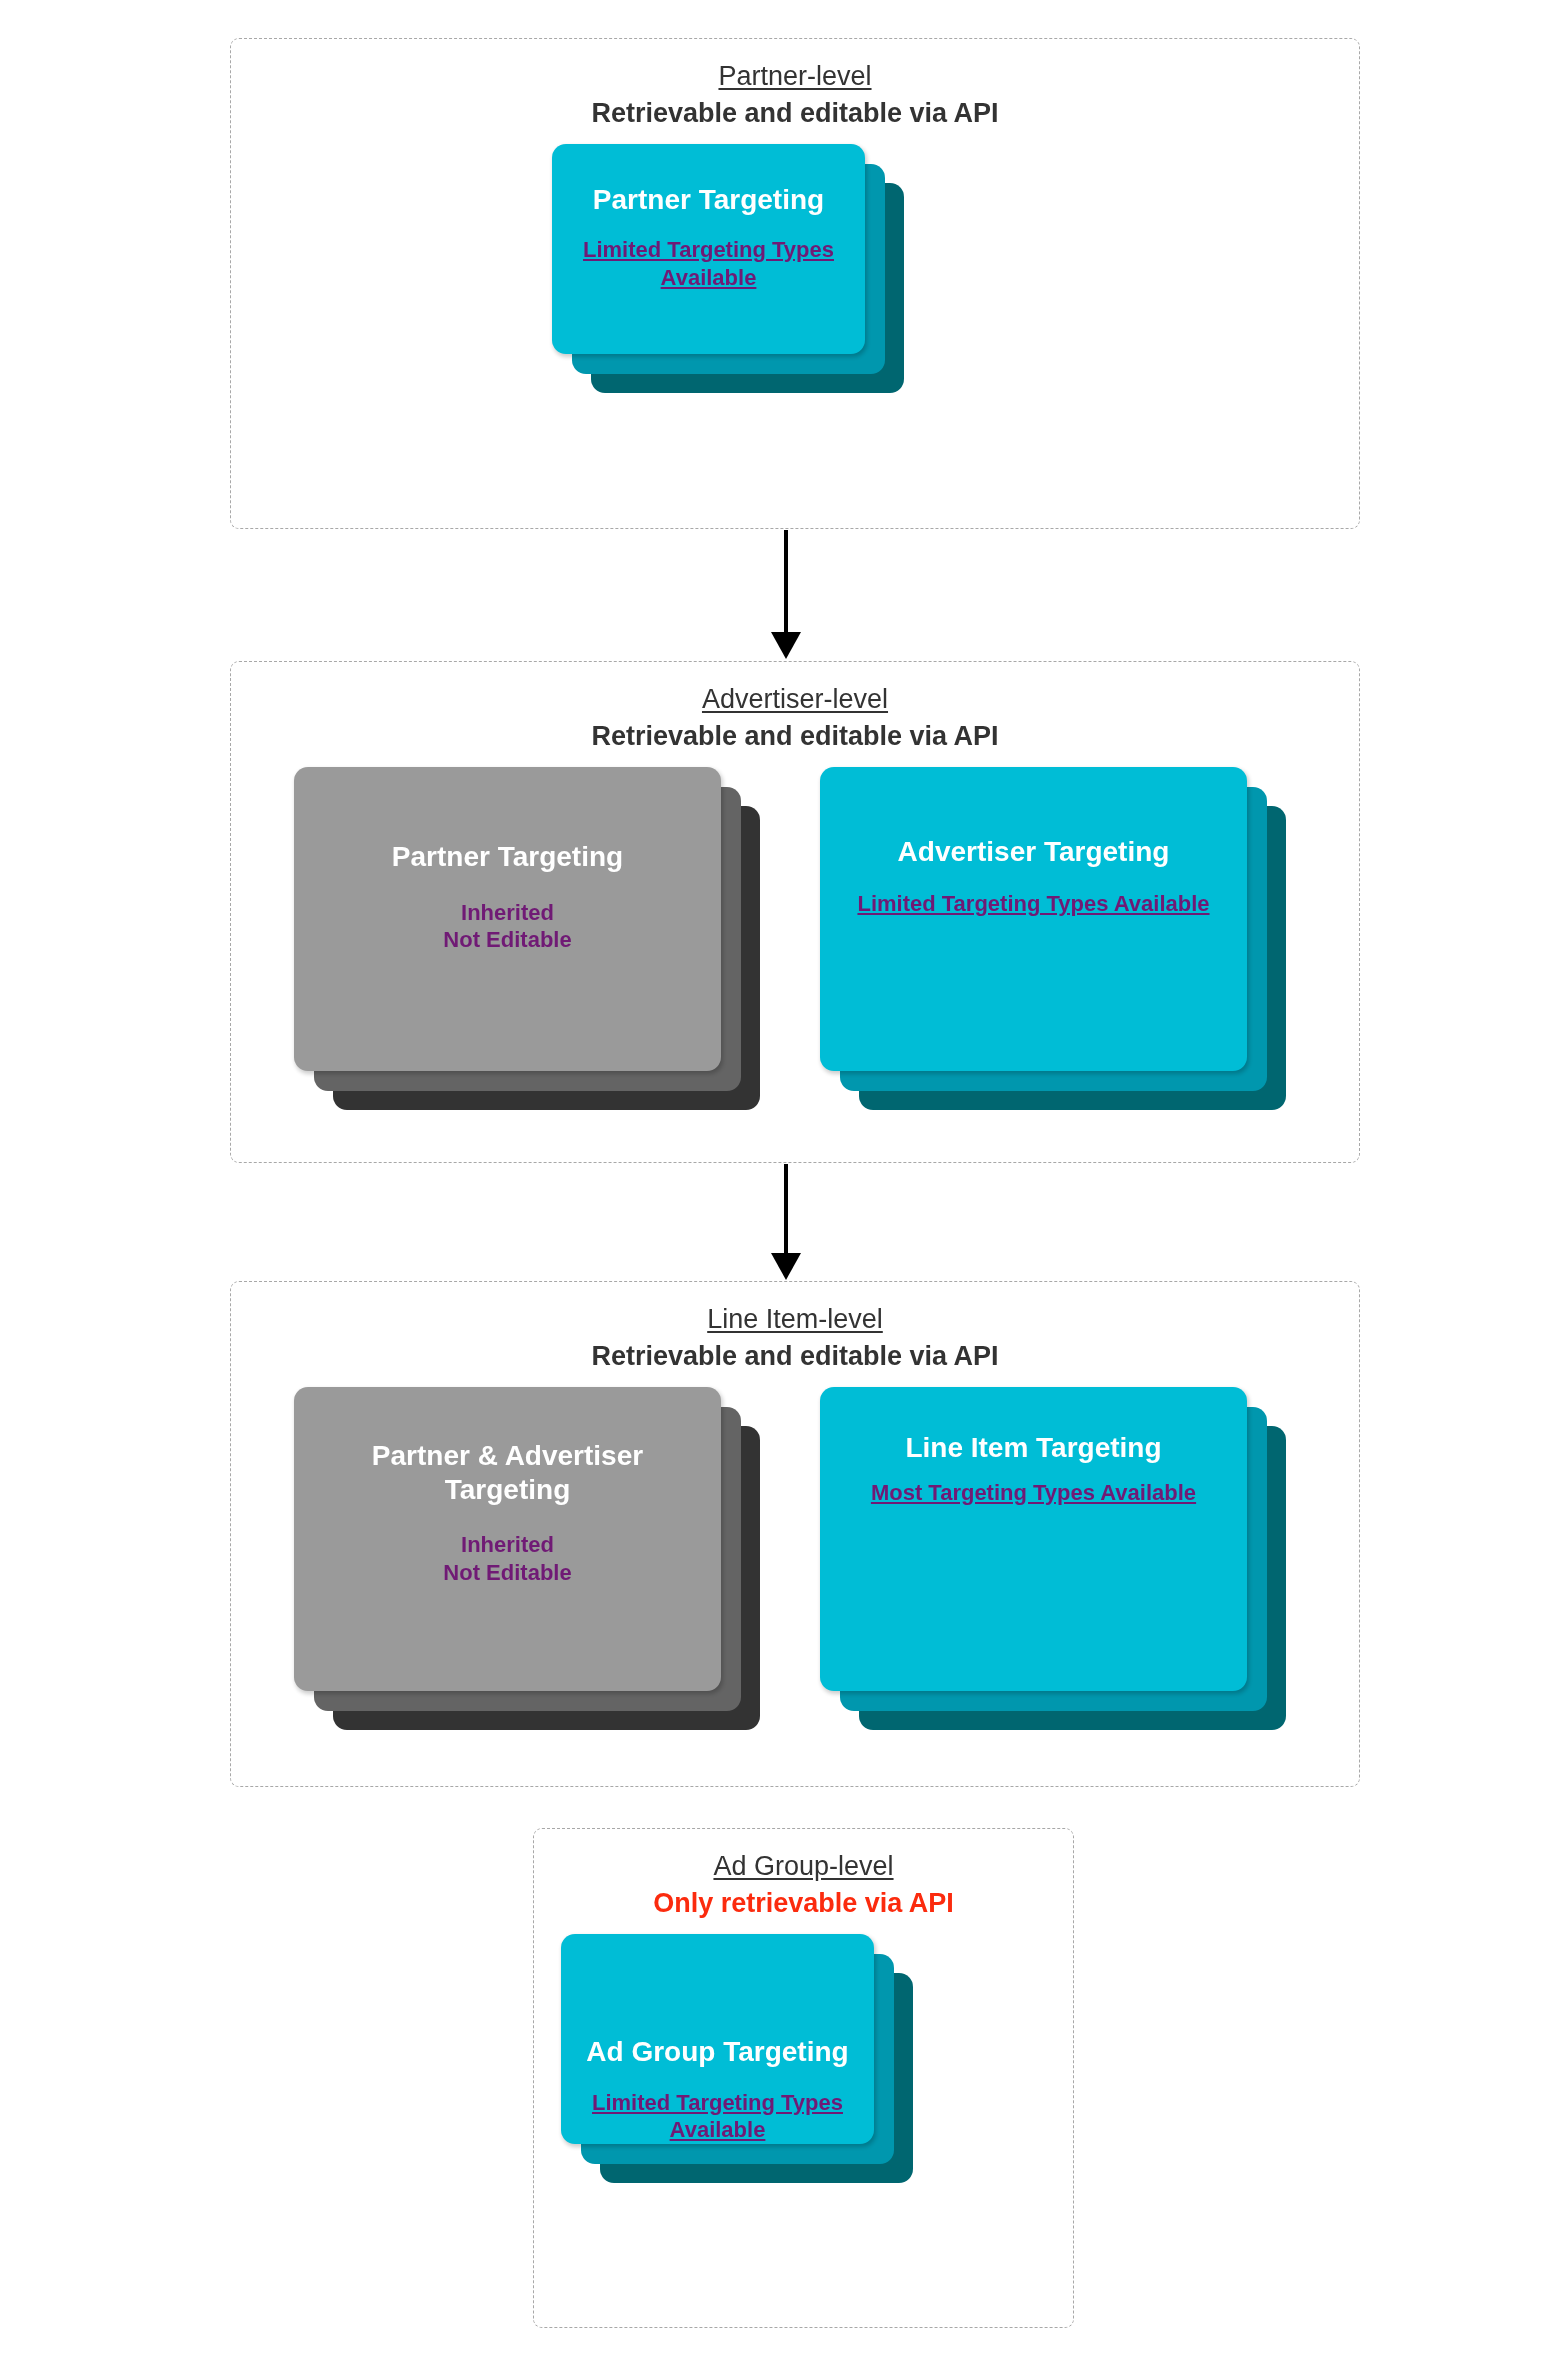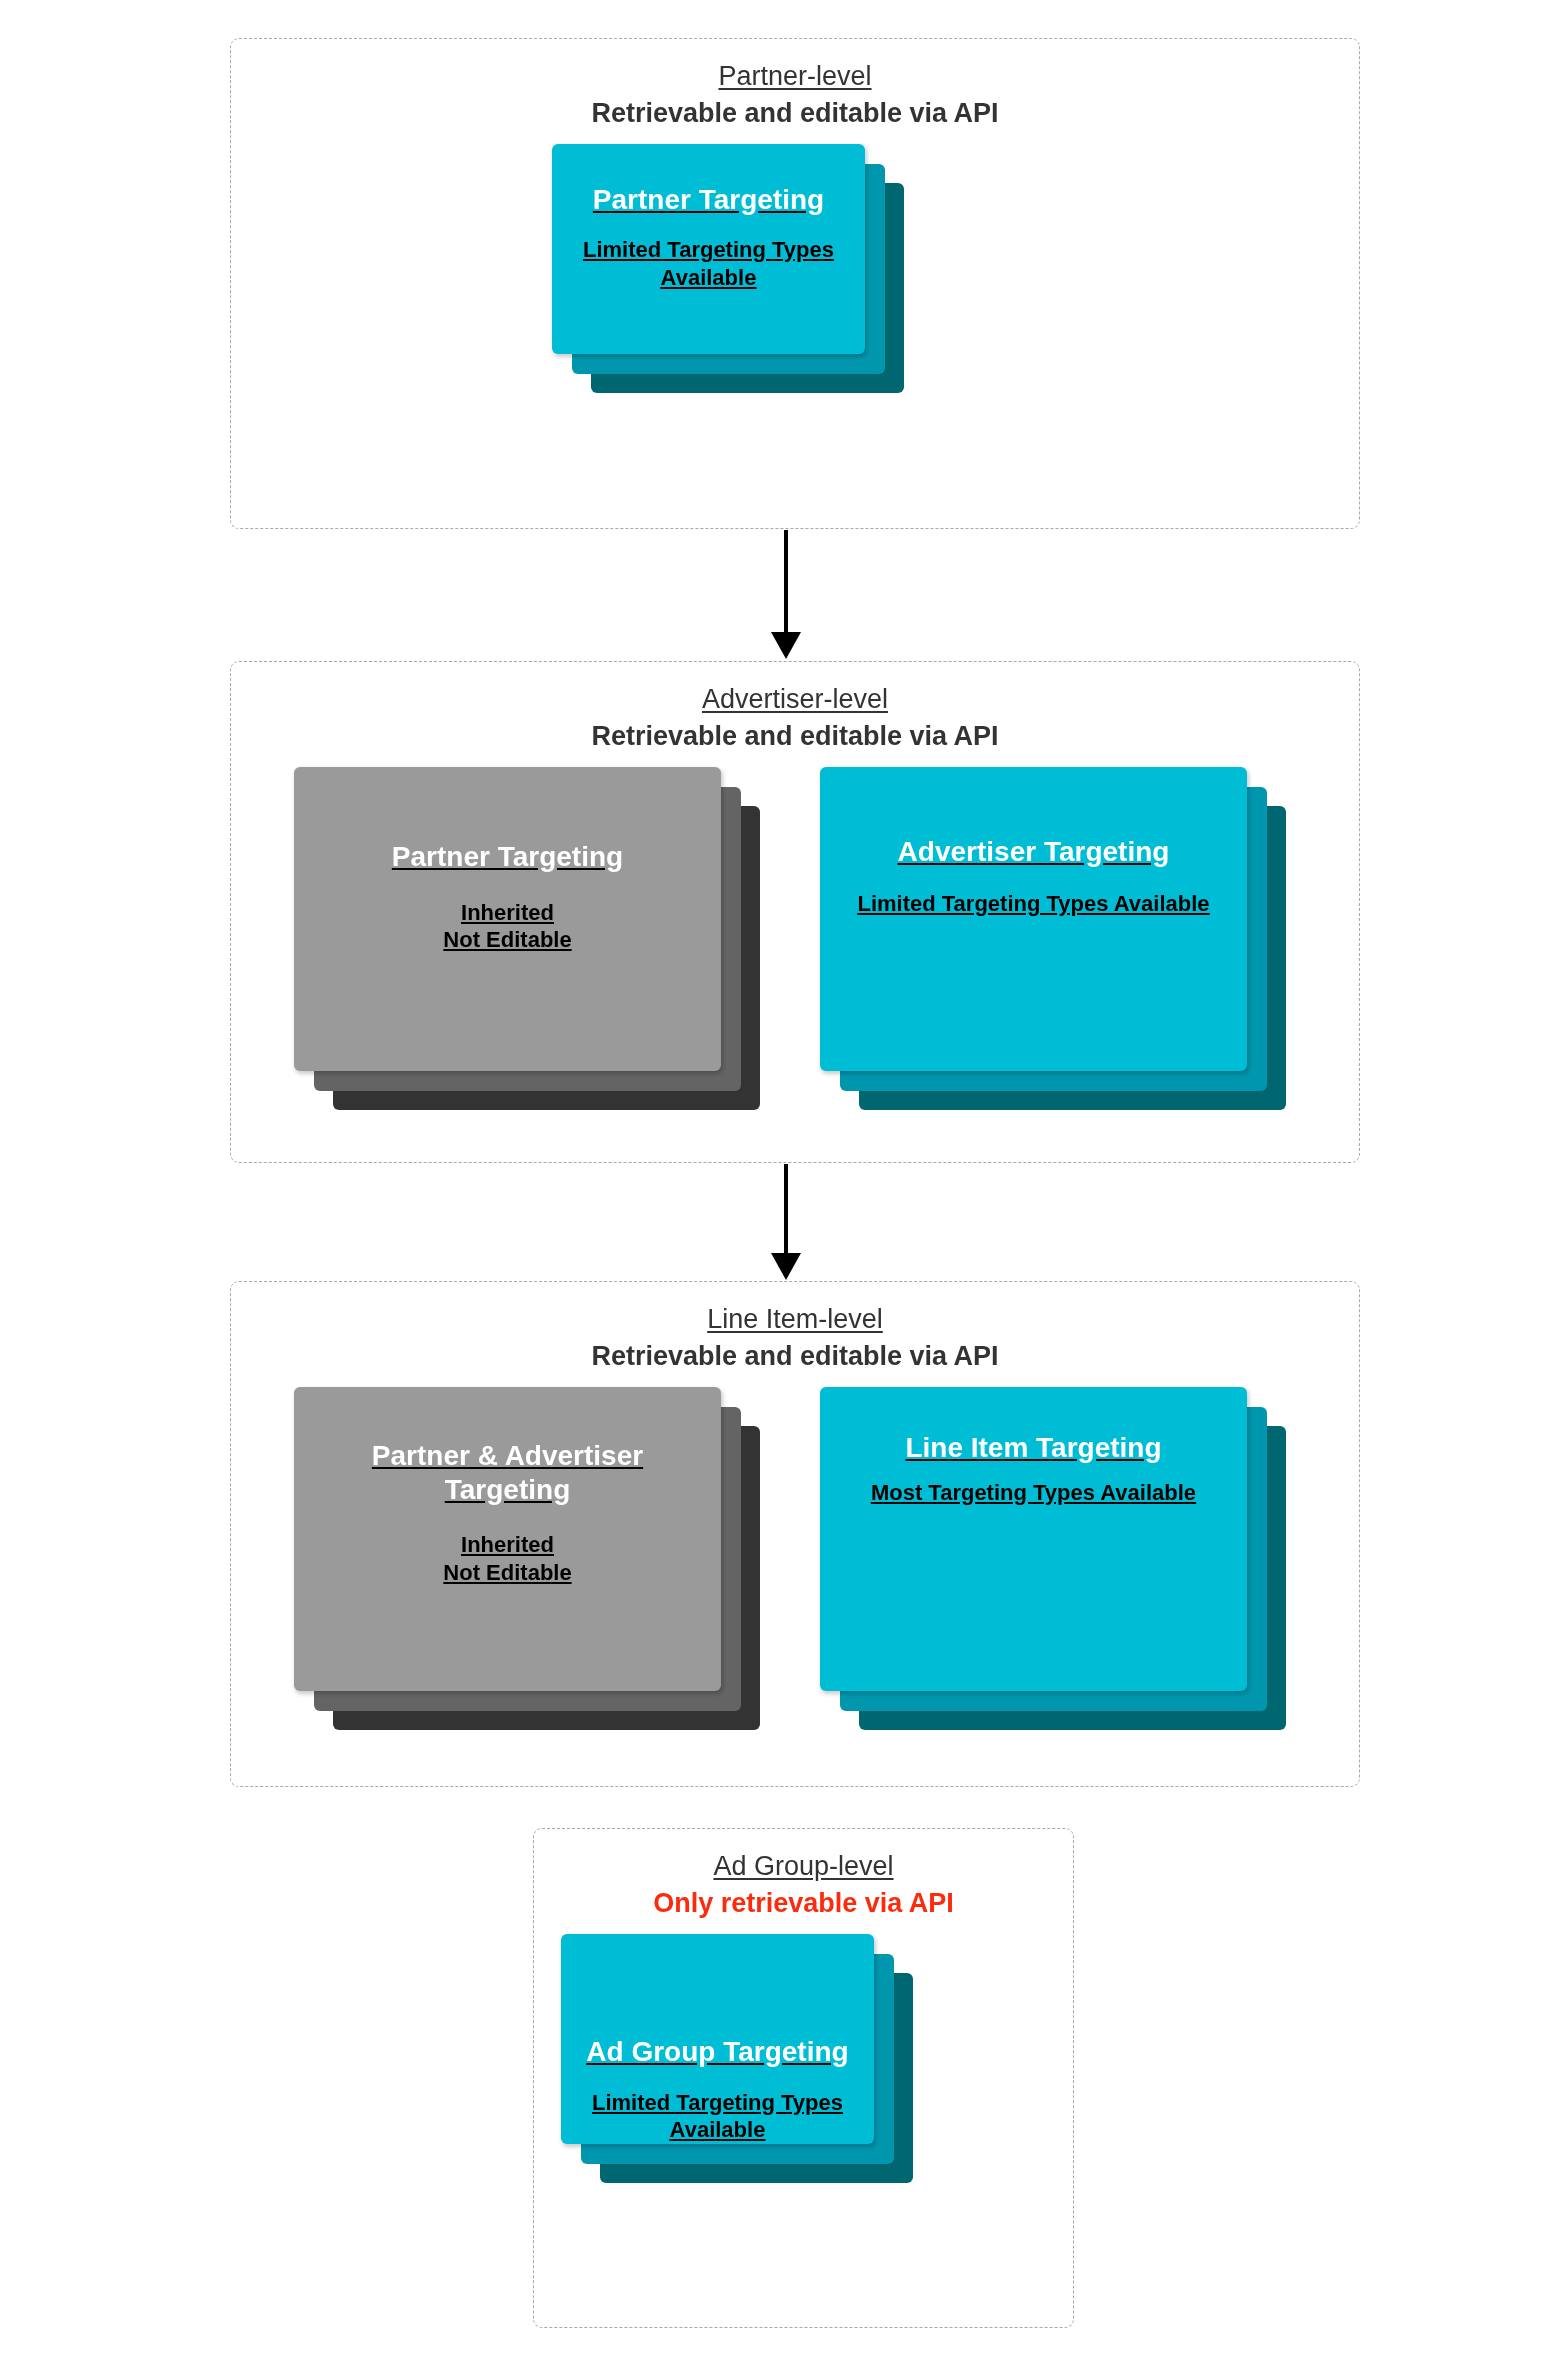--- a/index.html
+++ b/index.html
@@ -50,9 +50,8 @@
   }
   .cardstack .layer{
     position:absolute;
-    border-radius:6px;
+    border-radius:14px;
     box-sizing:border-box;
-    text-decoration:underline;
   }
   .cardstack .layer.back{   
     left:39px;  top:39px;

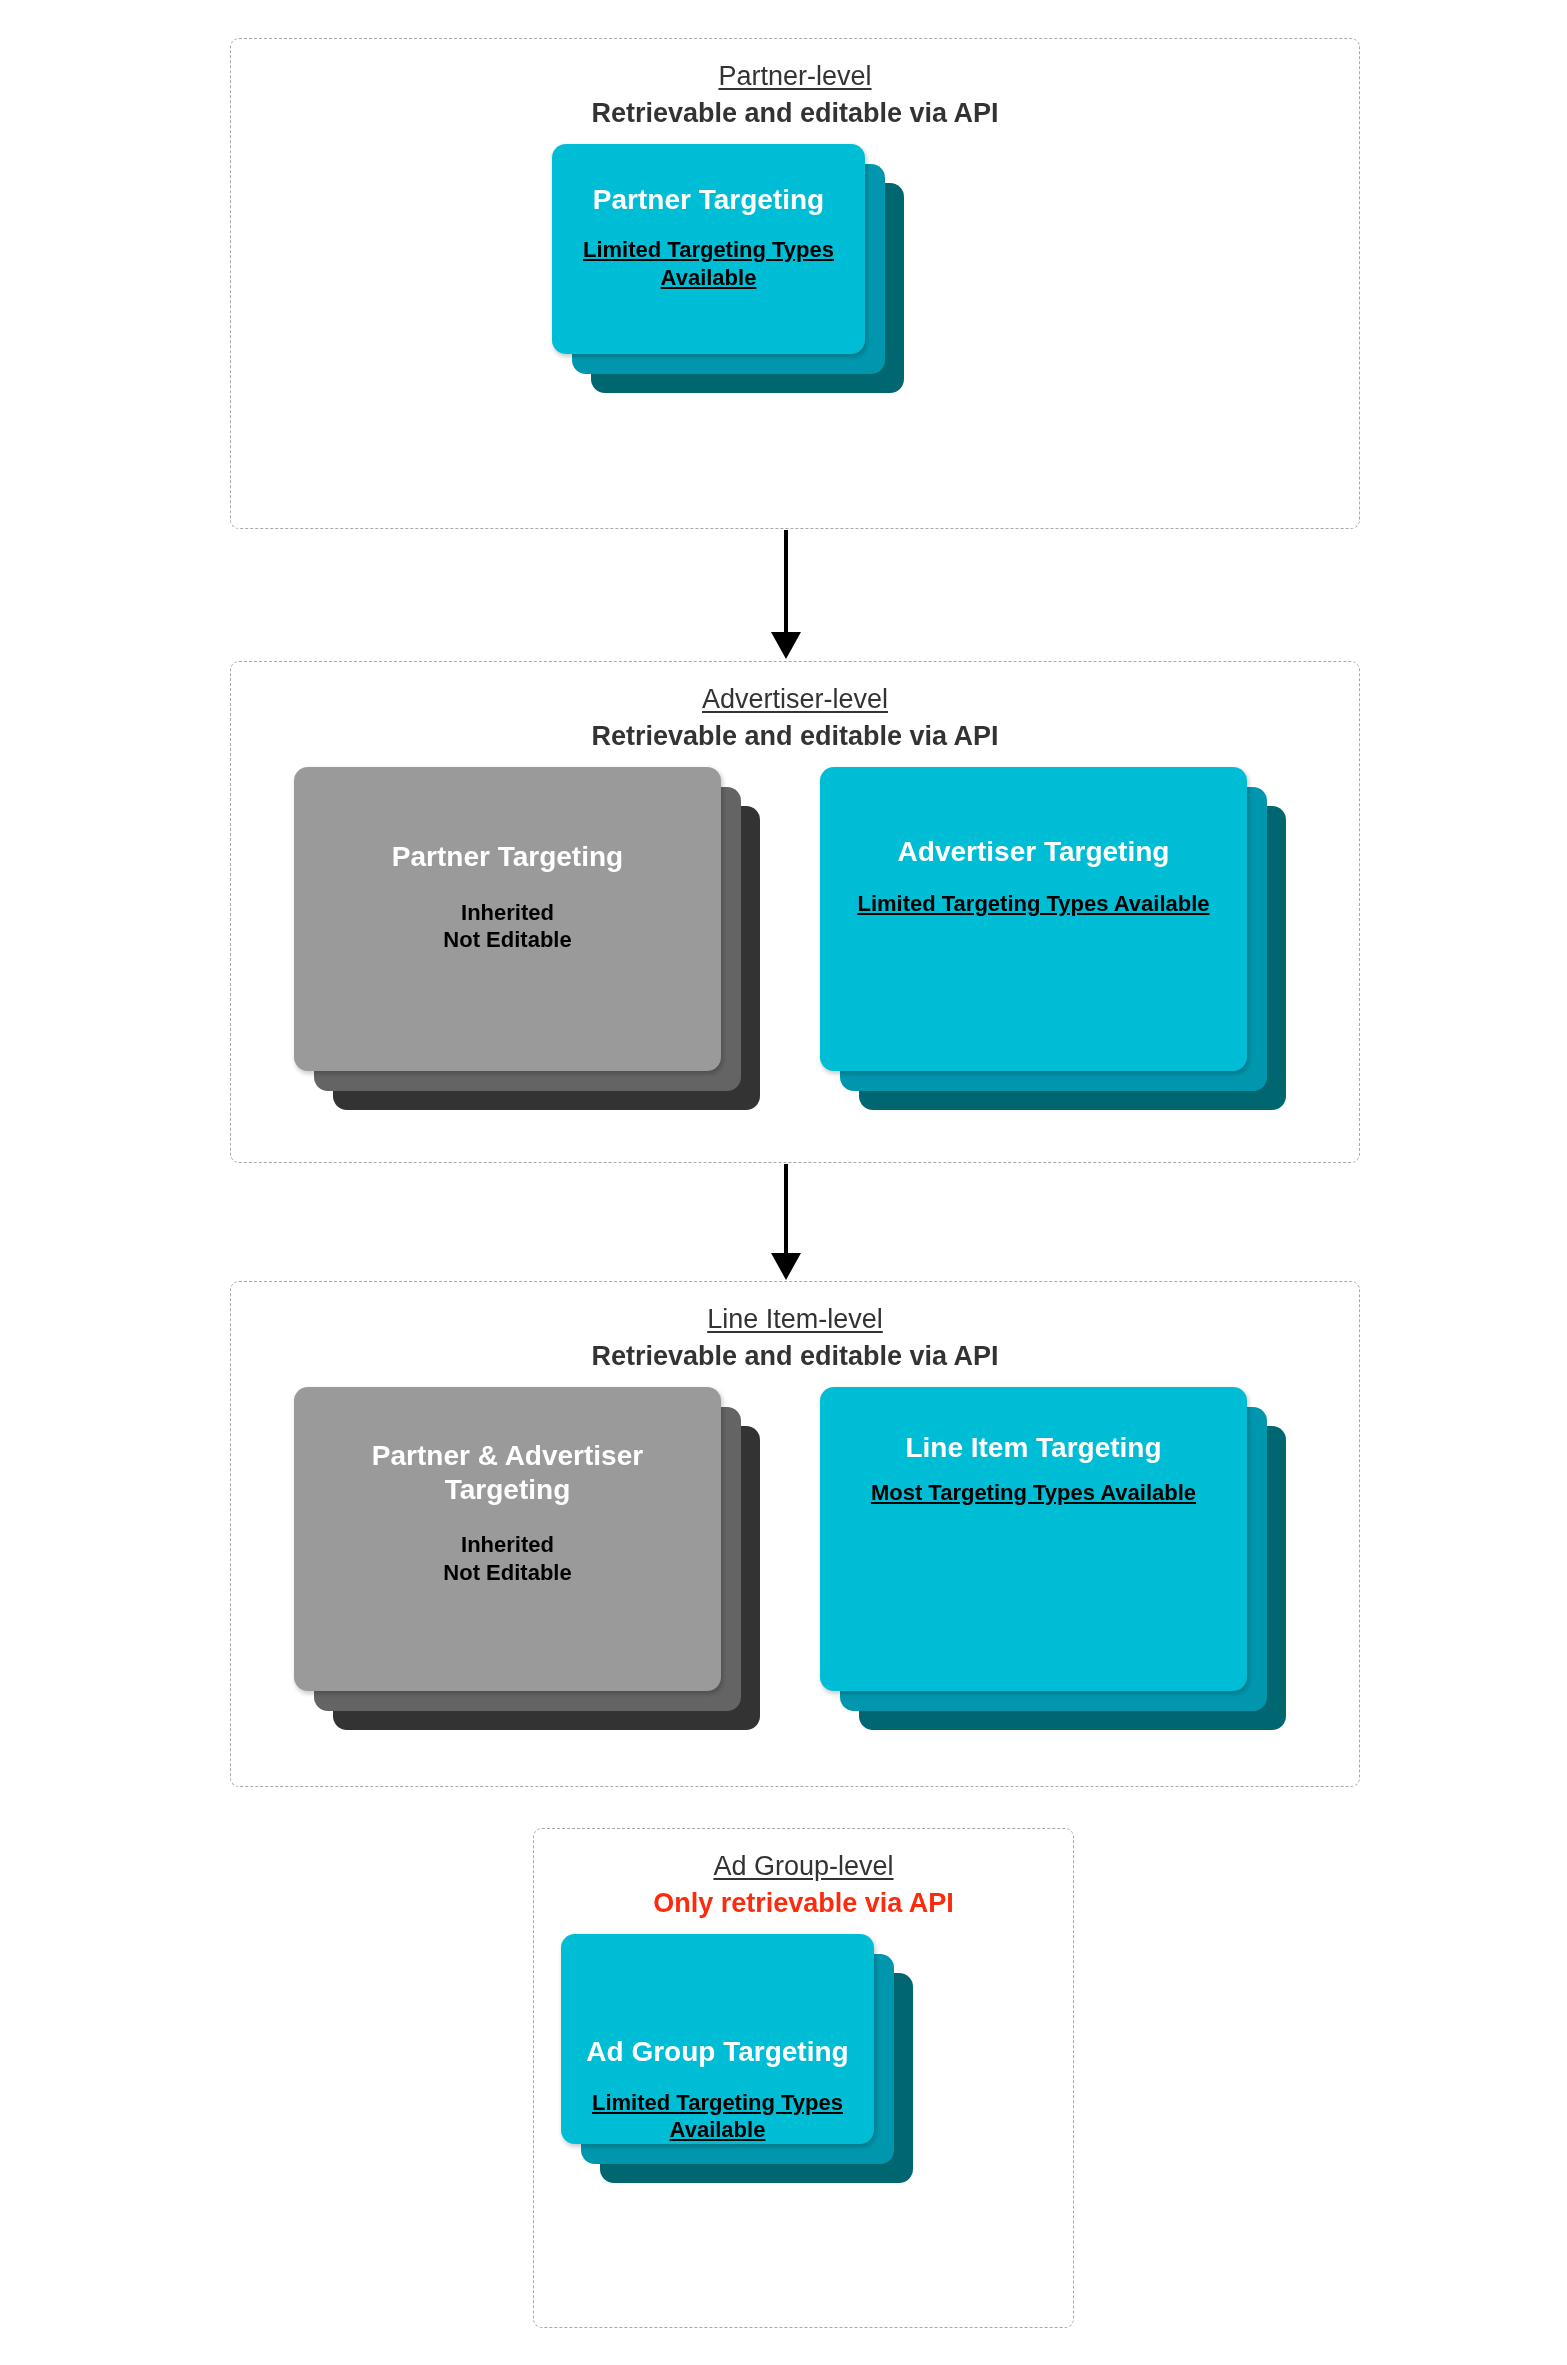--- a/index.html
+++ b/index.html
@@ -86,7 +86,7 @@
     width:90%;
   }
   .card-note{
-    color:#000000;
+    color:#701a75;
     font-weight:bold;
     font-size:22px;
     line-height:1.26;

